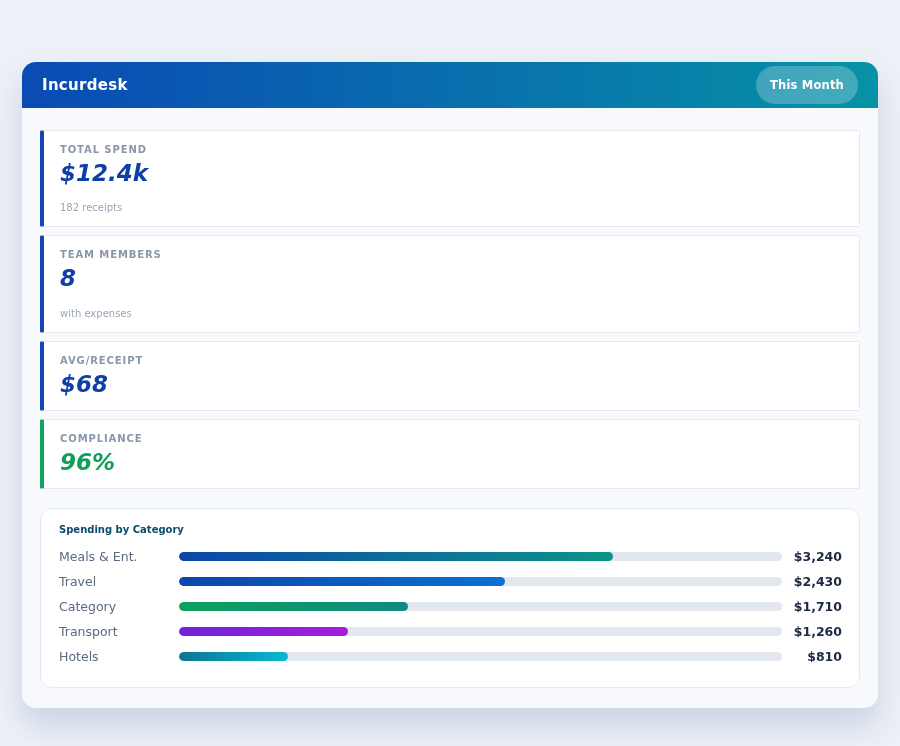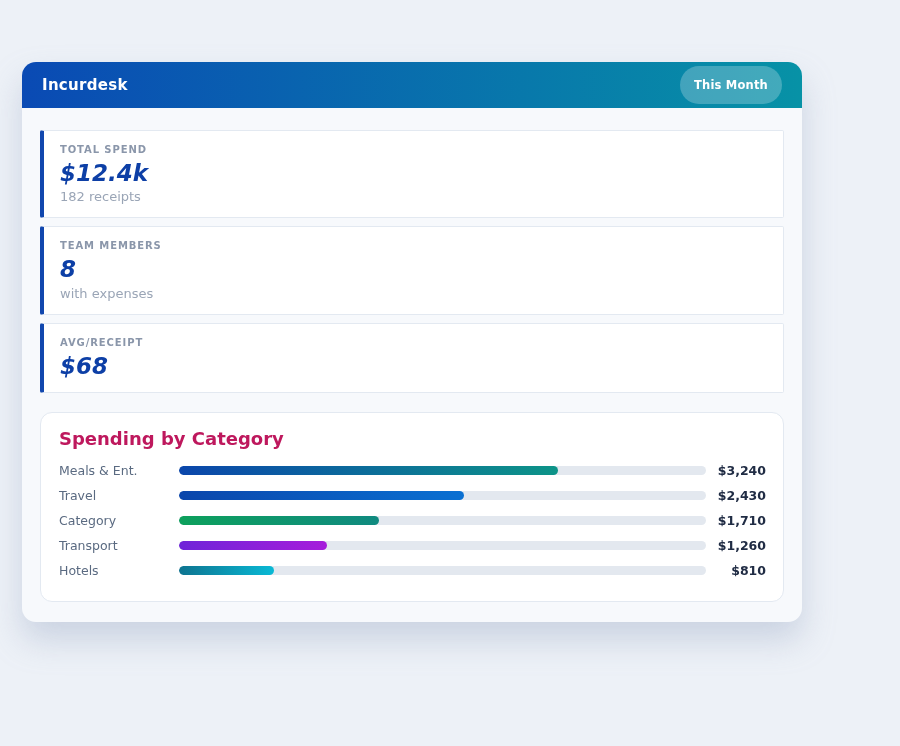--- a/index.html
+++ b/index.html
@@ -9,7 +9,7 @@
     font-family: "DejaVu Sans", "Liberation Sans", sans-serif;
   }
   .app-shell {
-    width: 780px;
+    width: 856px;
     margin: 62px 22px 0 22px;
     border-radius: 14px;
     background: #f7f9fc;

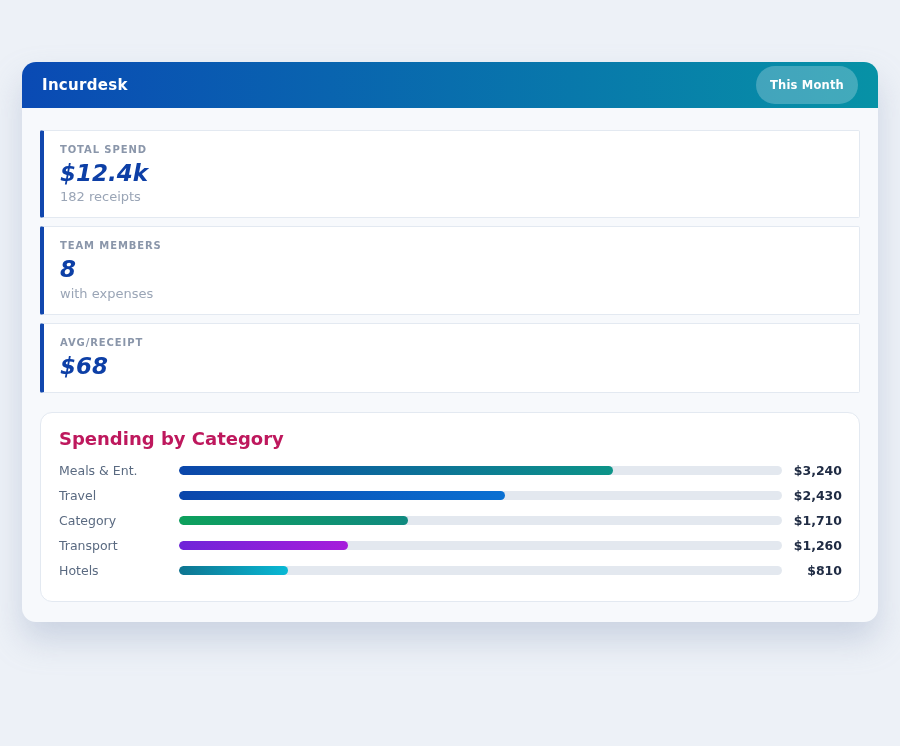--- a/index.html
+++ b/index.html
@@ -66,9 +66,9 @@
     font-style: italic;
   }
   .stat-sub {
-    font-size: 13px;
+    font-size: 10px;
     color: #9aa5b6;
-    margin-top: 3px;
+    margin-top: 16px;
   }
   .spending-card {
     background: #ffffff;

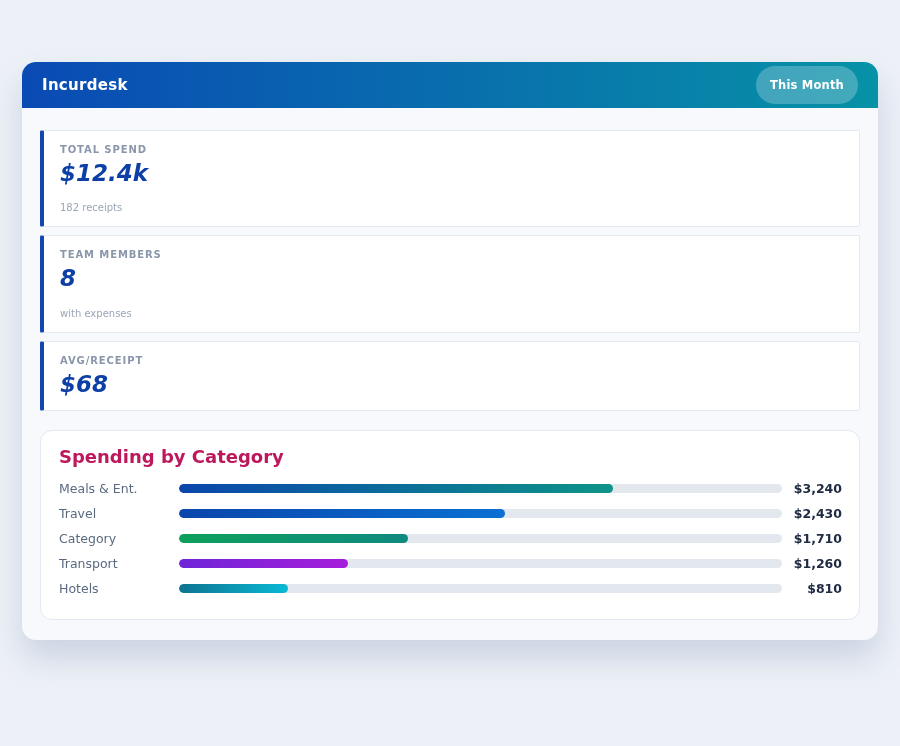--- a/index.html
+++ b/index.html
@@ -140,6 +140,10 @@
       <div class="stat-value" style="color: rgb(13, 63, 166);">$68</div>
     </div>
 
+    <div class="stat-card" style="border-left-color: rgb(18, 163, 95);">
+      <div class="stat-label">COMPLIANCE</div>
+      <div class="stat-value" style="color: rgb(15, 158, 92);">96%</div>
+    </div>
 
     <div class="spending-card">
       <div class="spending-title">Spending by Category</div>

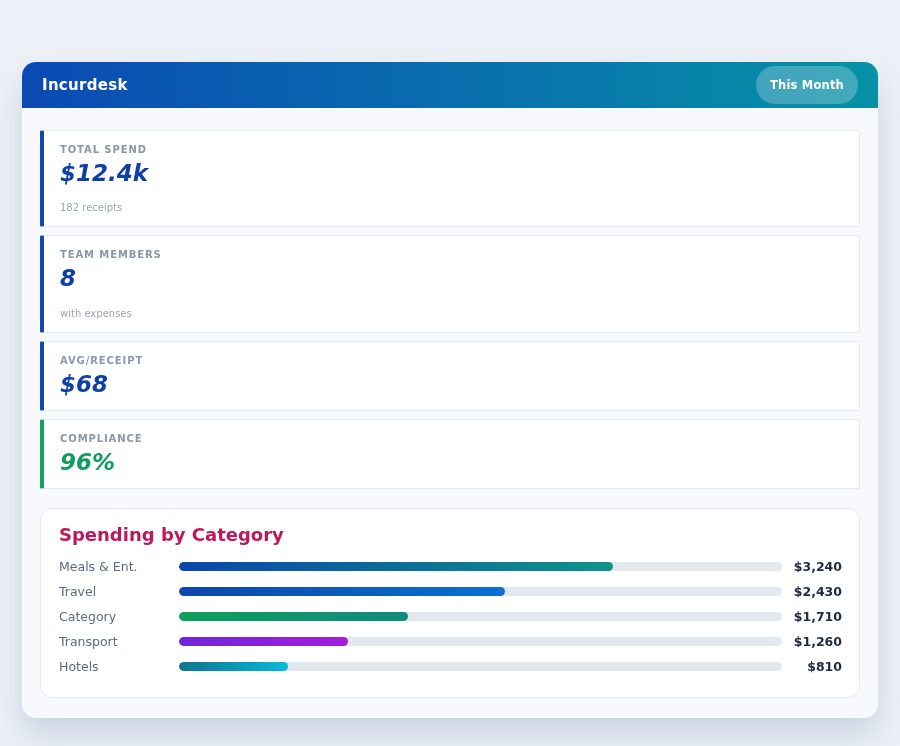--- a/index.html
+++ b/index.html
@@ -78,9 +78,9 @@
     margin-top: 19px;
   }
   .spending-title {
-    font-size: 18px;
+    font-size: 10px;
     font-weight: bold;
-    color: #be185d;
+    color: #0c4a6e;
     margin-bottom: 9px;
   }
   .spend-row {

